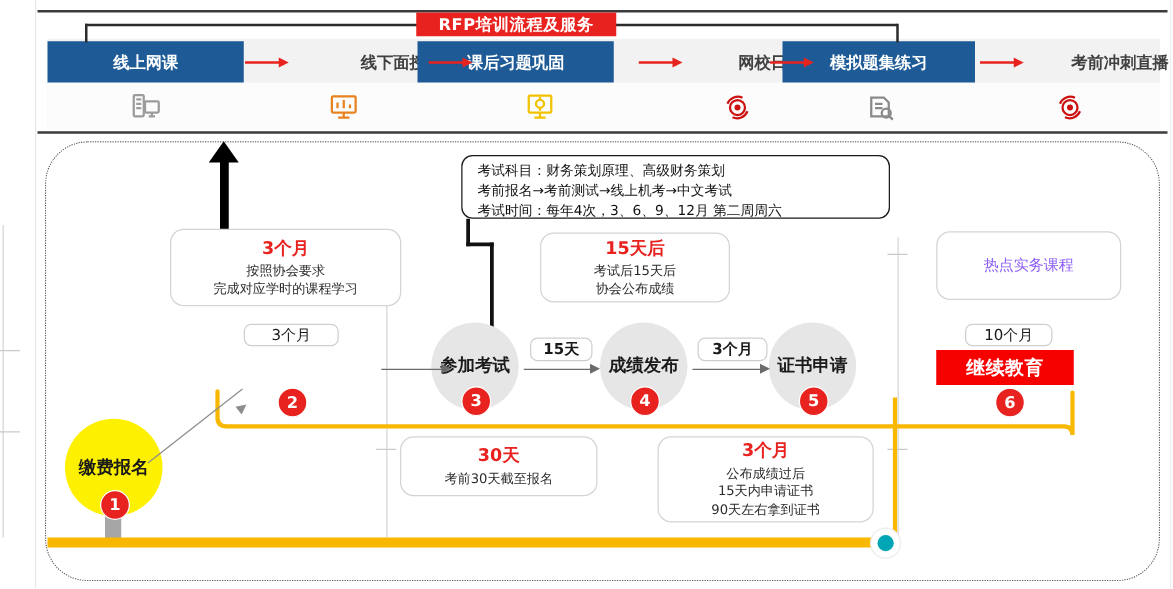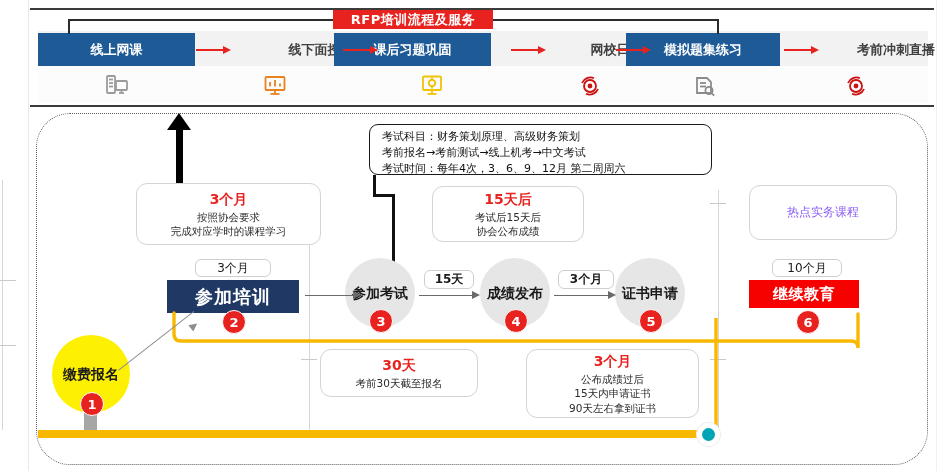--- a/index.html
+++ b/index.html
@@ -374,9 +374,6 @@
   </div>
 
   <div class="tag thin" style="left:195px;top:259px;width:76px;height:18px;">3个月</div>
-  <div class="node-box" style="left:167px;top:280px;width:132px;height:33px;">
-    <span>参加培训</span>
-  </div>
   <div class="badge" style="left:222px;top:310px;">2</div>
 
   <div class="gray-arrow" style="left:305px;top:291px;width:56px;">

